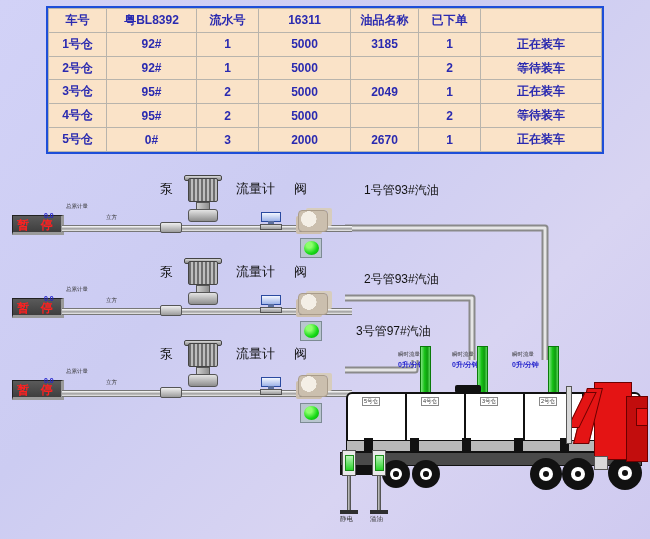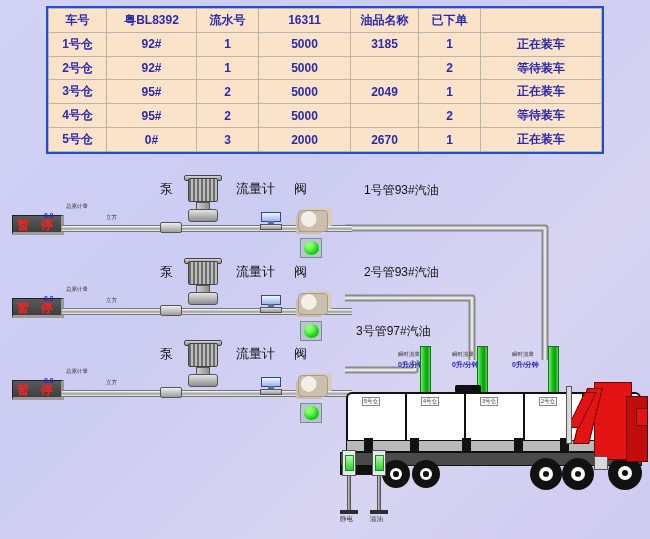--- a/index.html
+++ b/index.html
@@ -298,7 +298,7 @@
   <div class="greenled" style="left:300px; top:161px">
       <i></i>
     </div>
-  <div class="lbl-pipe" style="left:364px; top:104px">2号管93#汽油</div>
+  <div class="lbl-pipe" style="left:364px; top:111px">2号管93#汽油</div>
 
   <div class="pause-btn" style="left:12px; top:220px">暂 停</div>
   <div class="lbl-sm" style="left:66px; top:207px">总累计量</div>

